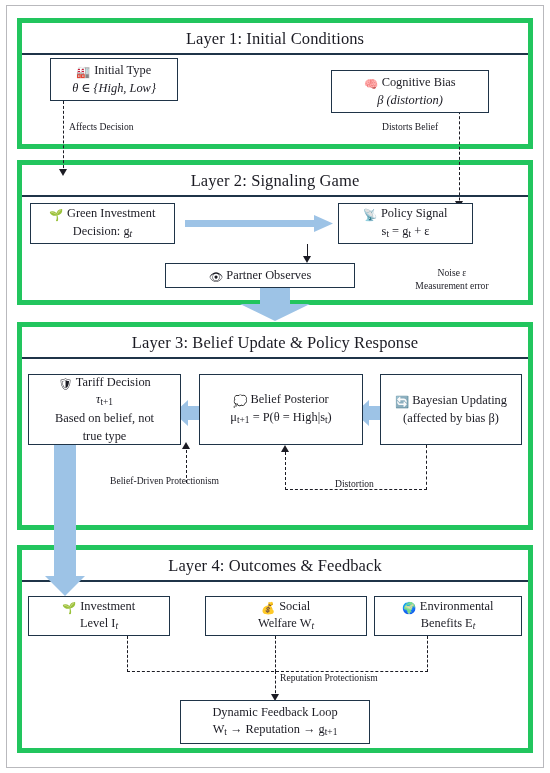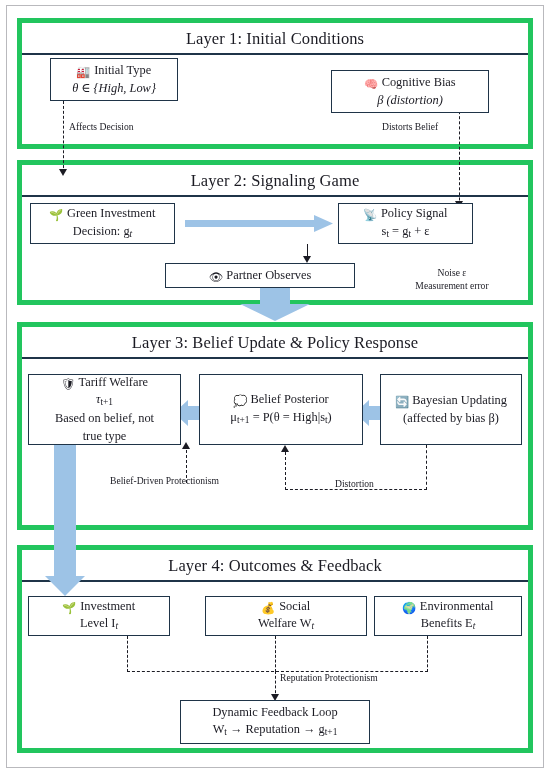--- a/index.html
+++ b/index.html
@@ -218,7 +218,7 @@
 
   <div class="node" style="left:28px; top:374px; width:153px; height:71px;">
     <div class="line1">
-      <span class="ico">🛡</span><span>Tariff Welfare</span>
+      <span class="ico">🛡</span><span>Tariff Decision</span>
     </div>
     <div class="line2">
       <span class="mathit">τ</span><span class="sub">t+1</span>

